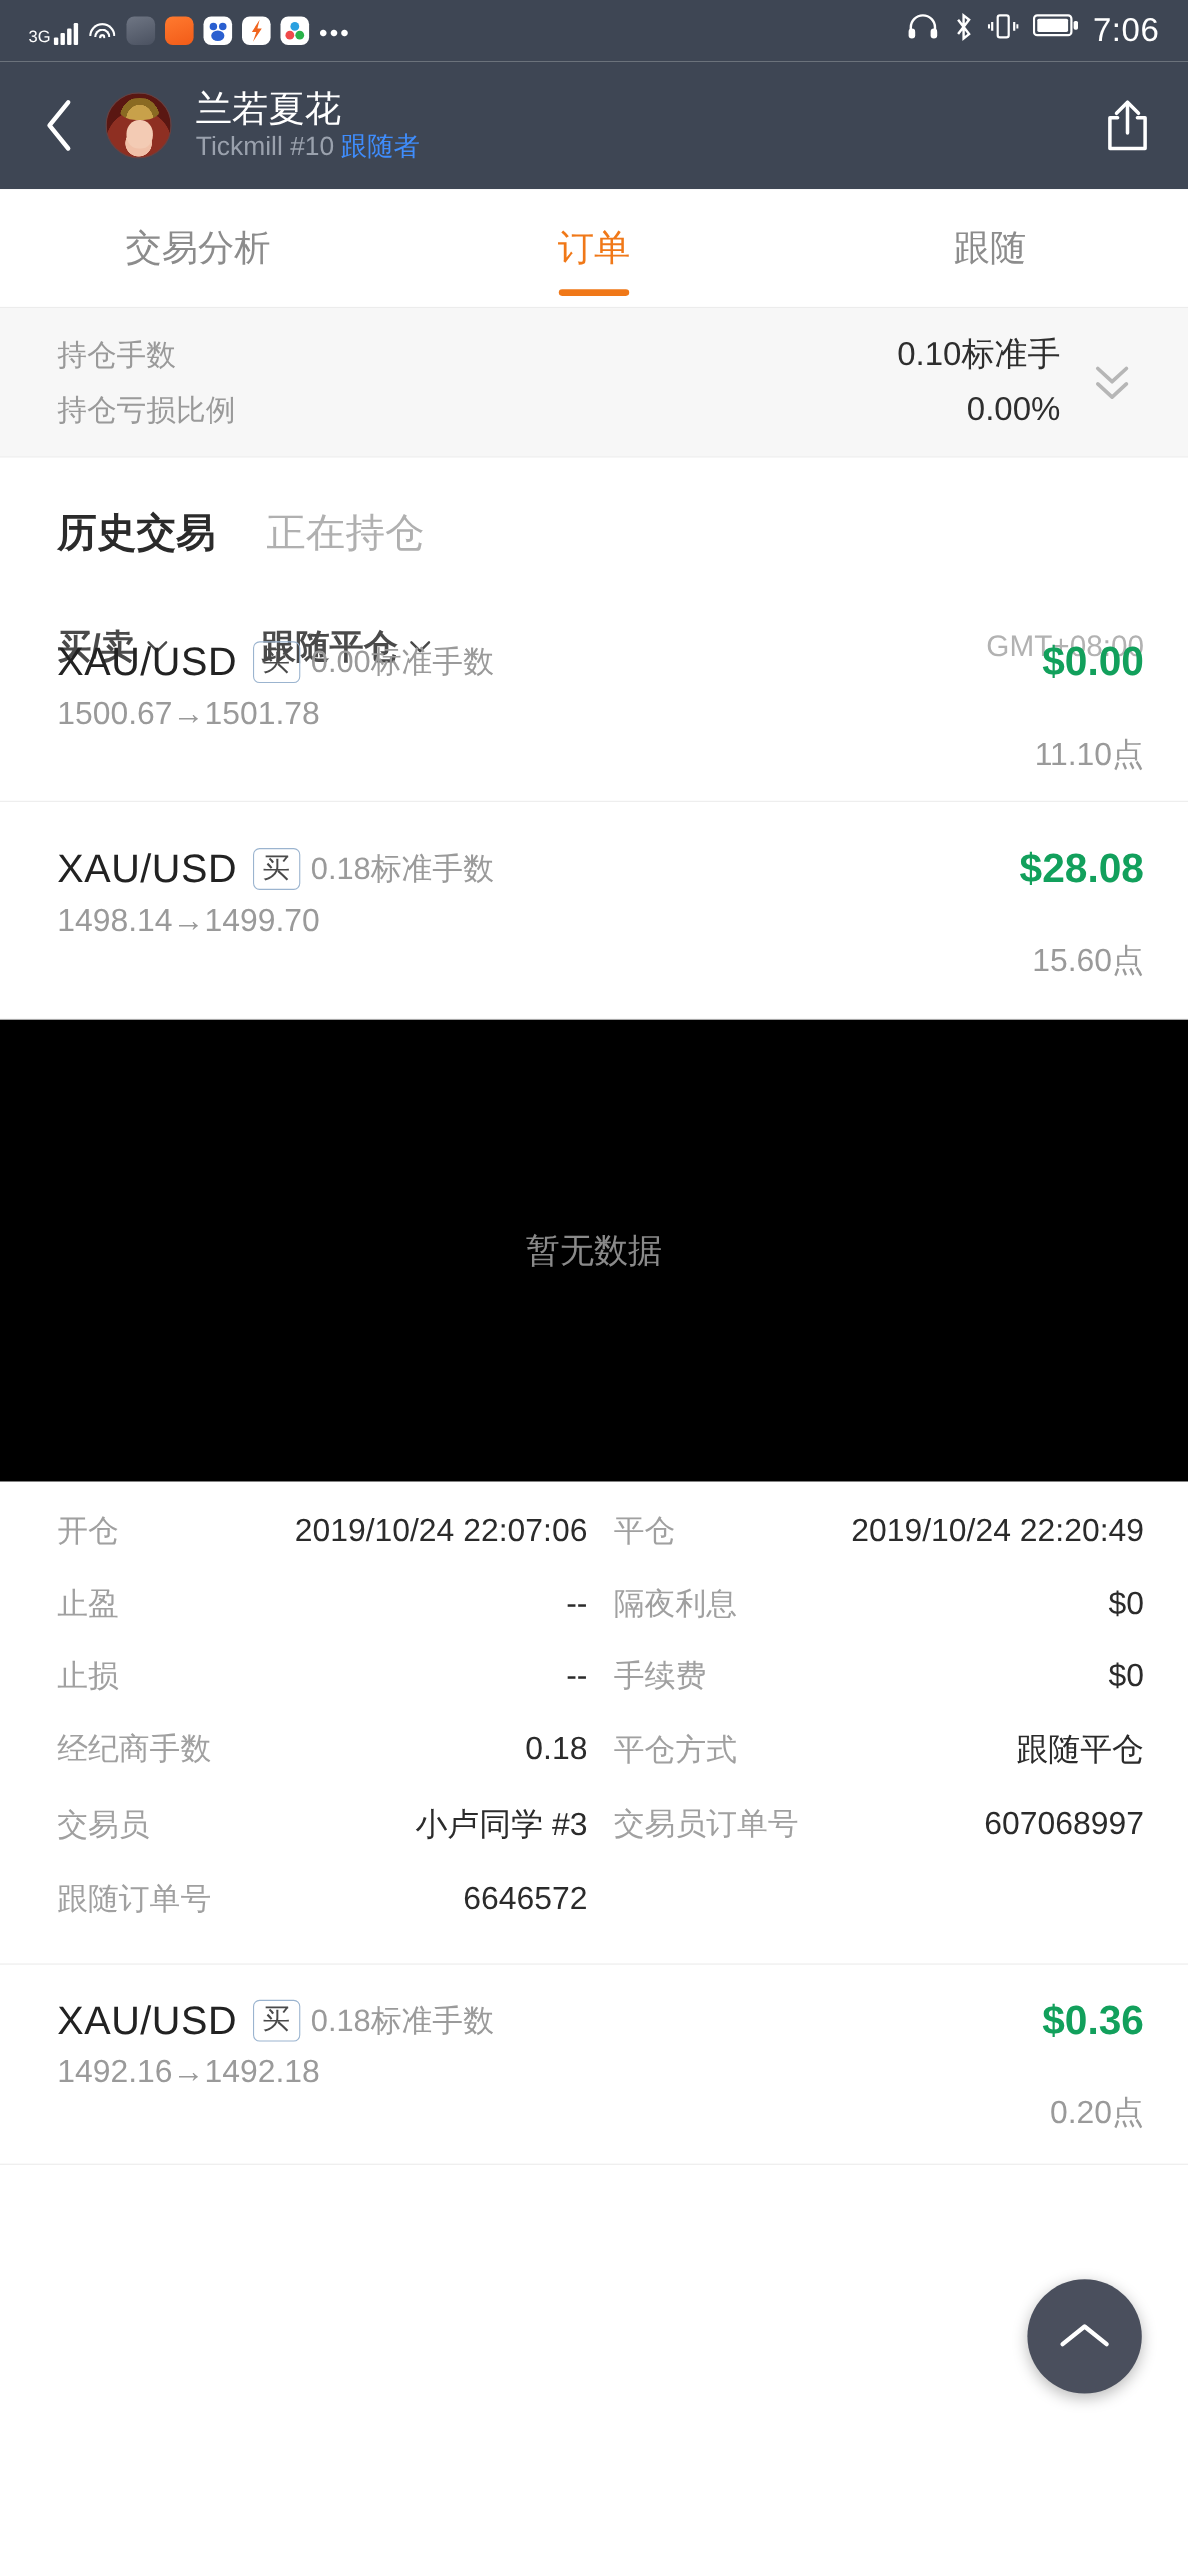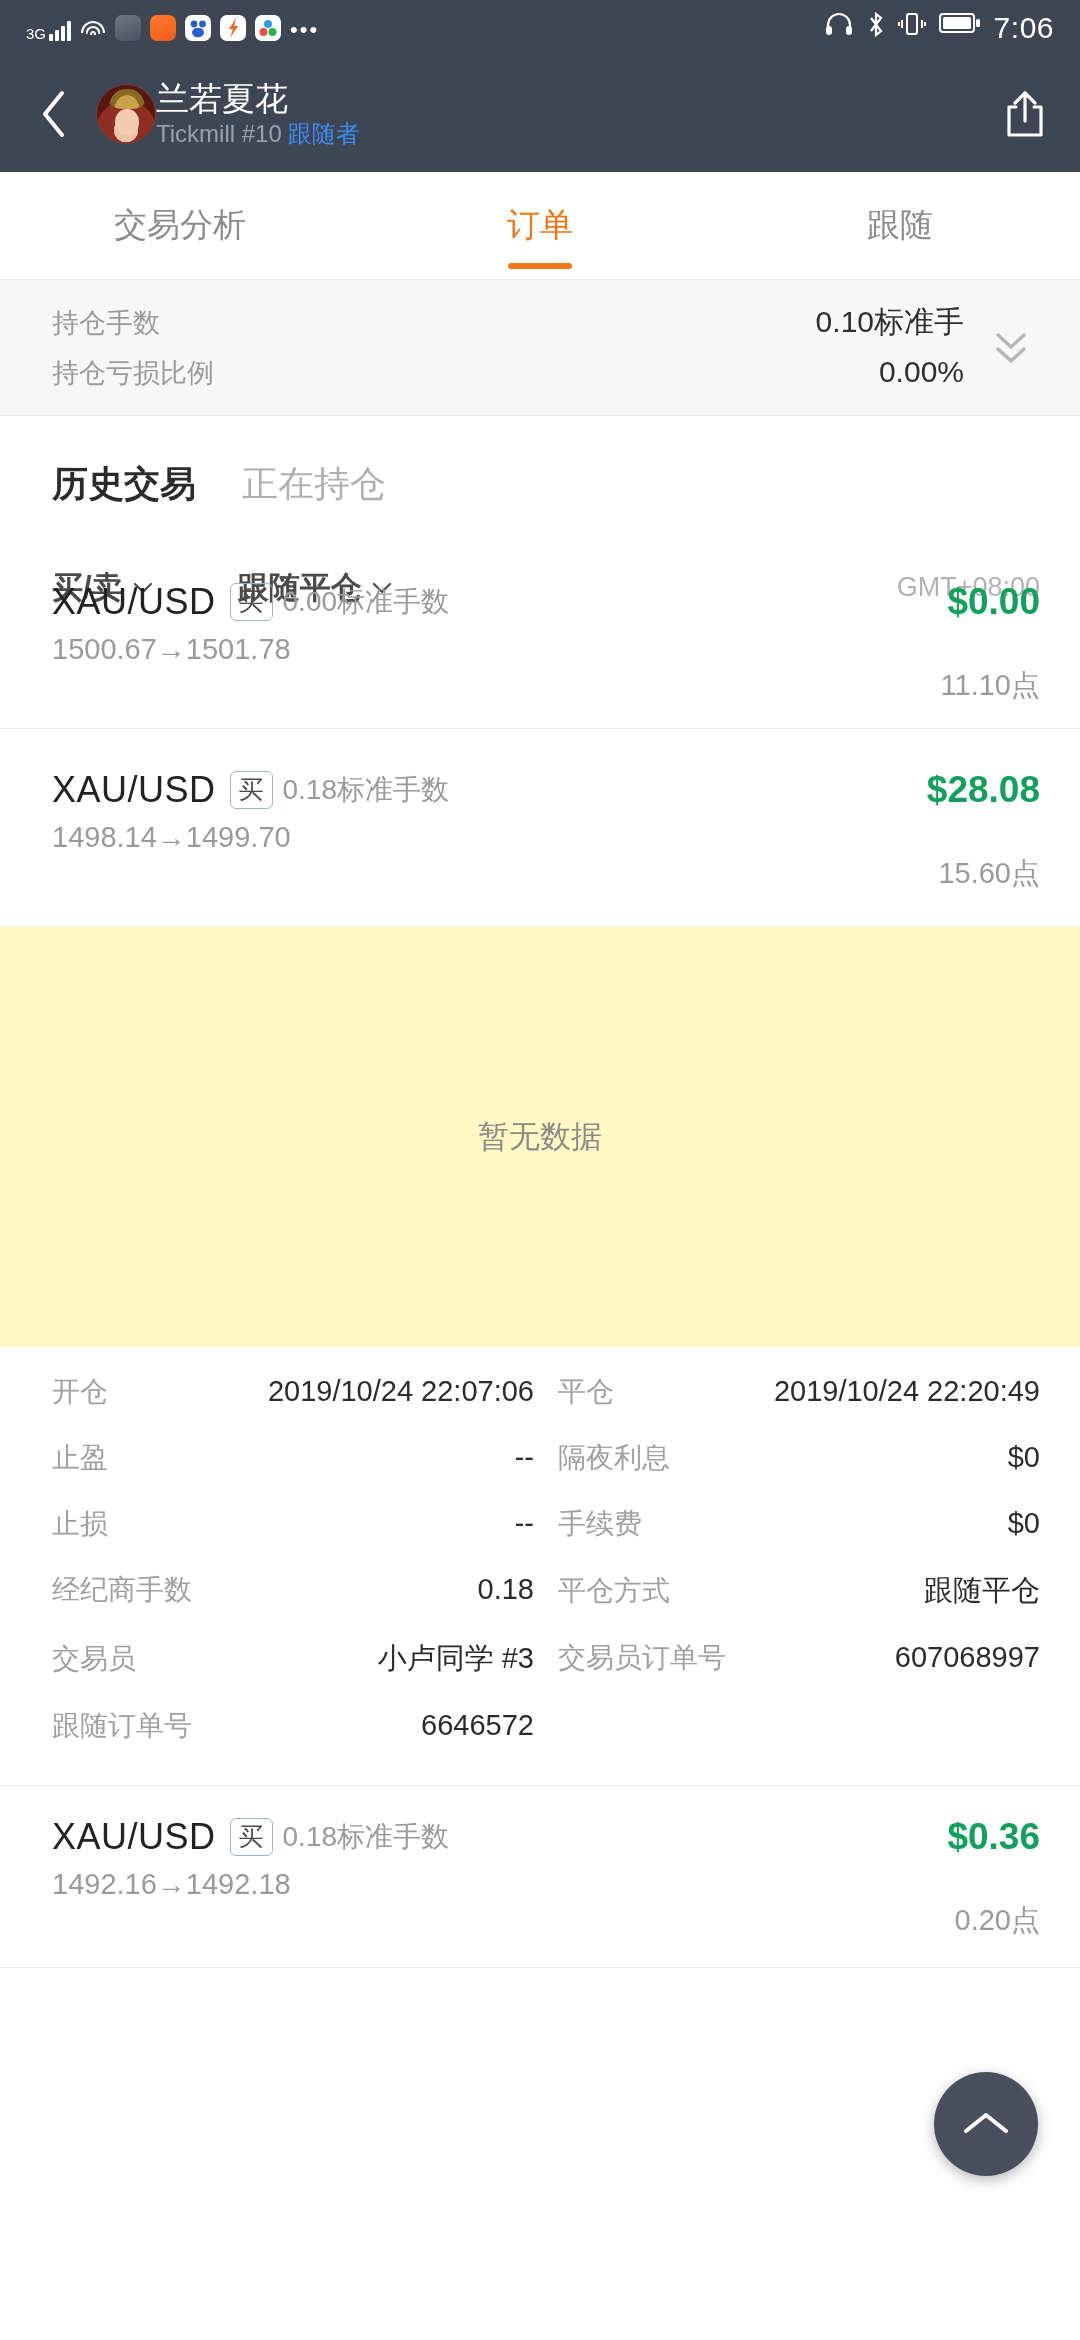--- a/index.html
+++ b/index.html
@@ -60,7 +60,7 @@
     content:""; position:absolute; left:18px; top:24px; width:24px; height:26px;
     background:#f3cbb4; border-radius:48% 48% 46% 46%;
   }
-  .htitle{ flex:1; display:flex; flex-direction:column; gap:4px; }
+  .htitle{ margin-left:22px; flex:1; display:flex; flex-direction:column; gap:4px; }
   .hname{ font-size:33px; font-weight:400; line-height:1.1; }
   .hsub{ font-size:24px; color:#9aa1ad; line-height:1.1; }
   .hsub .follow{ color:#3f8dfd; margin-left:6px; }

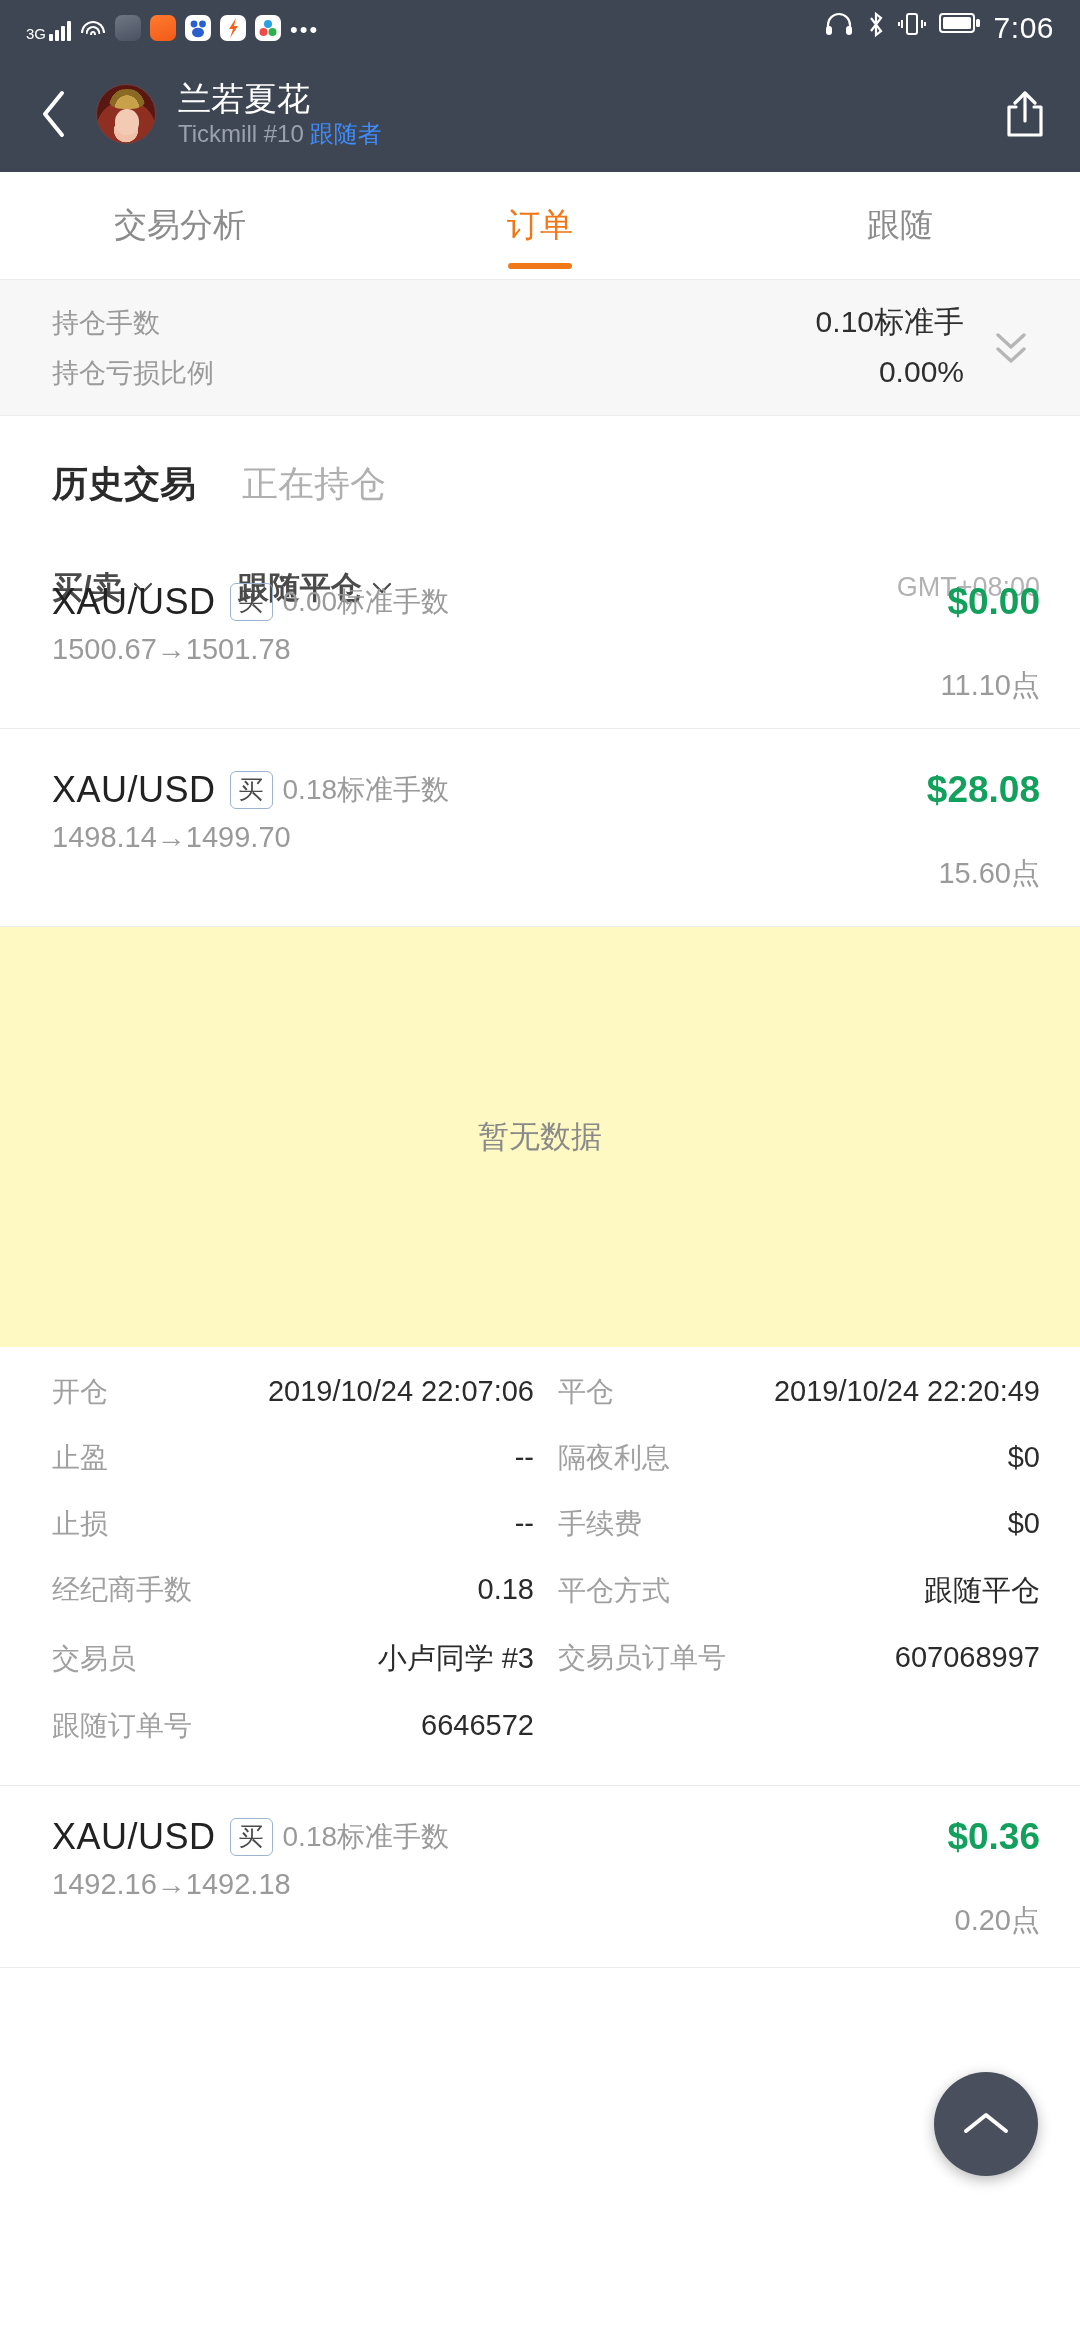--- a/index.html
+++ b/index.html
@@ -125,7 +125,7 @@
   
   .empty{
     height:420px; display:flex; align-items:center; justify-content:center;
-    font-size:31px; color:#8a8a8a; background:#fef9c3;
+    font-size:31px; color:#8a8a8a; background:#000000;
   }
 
   

